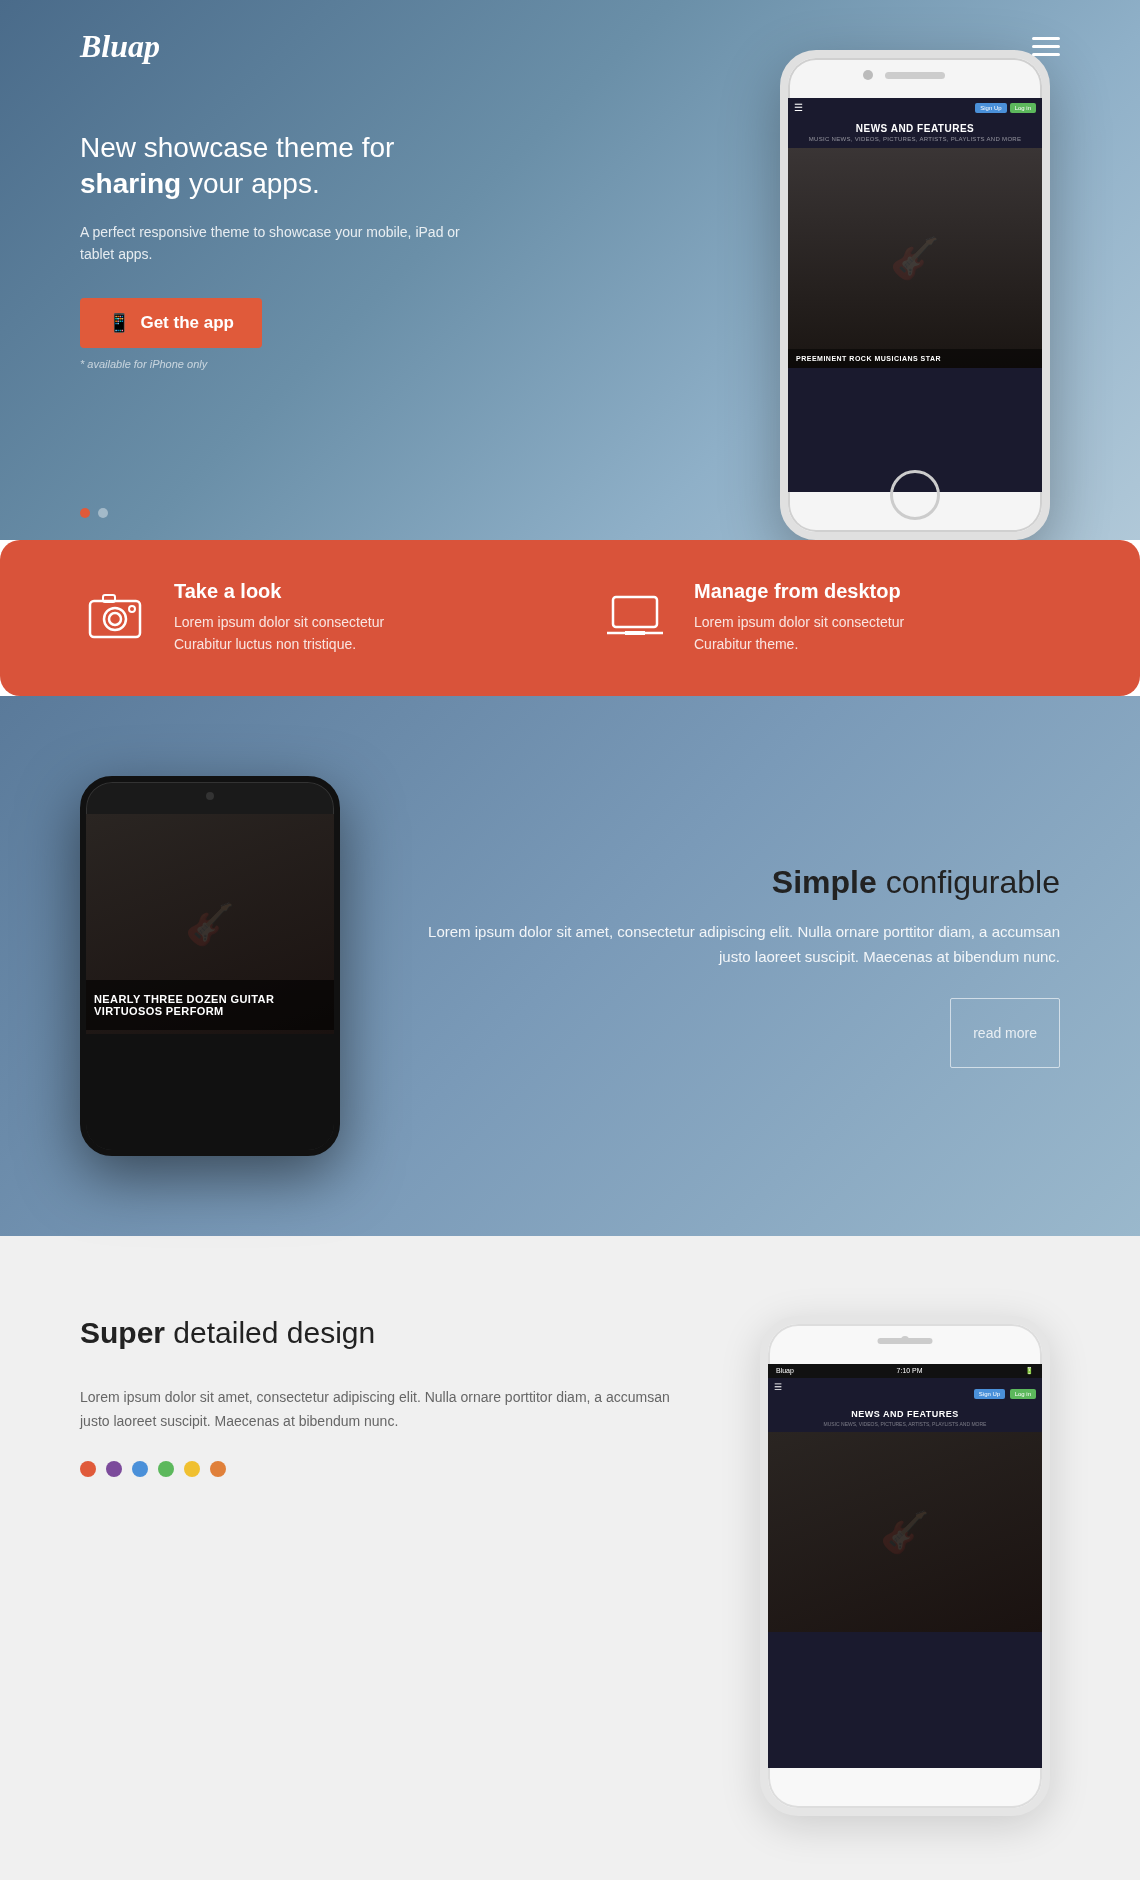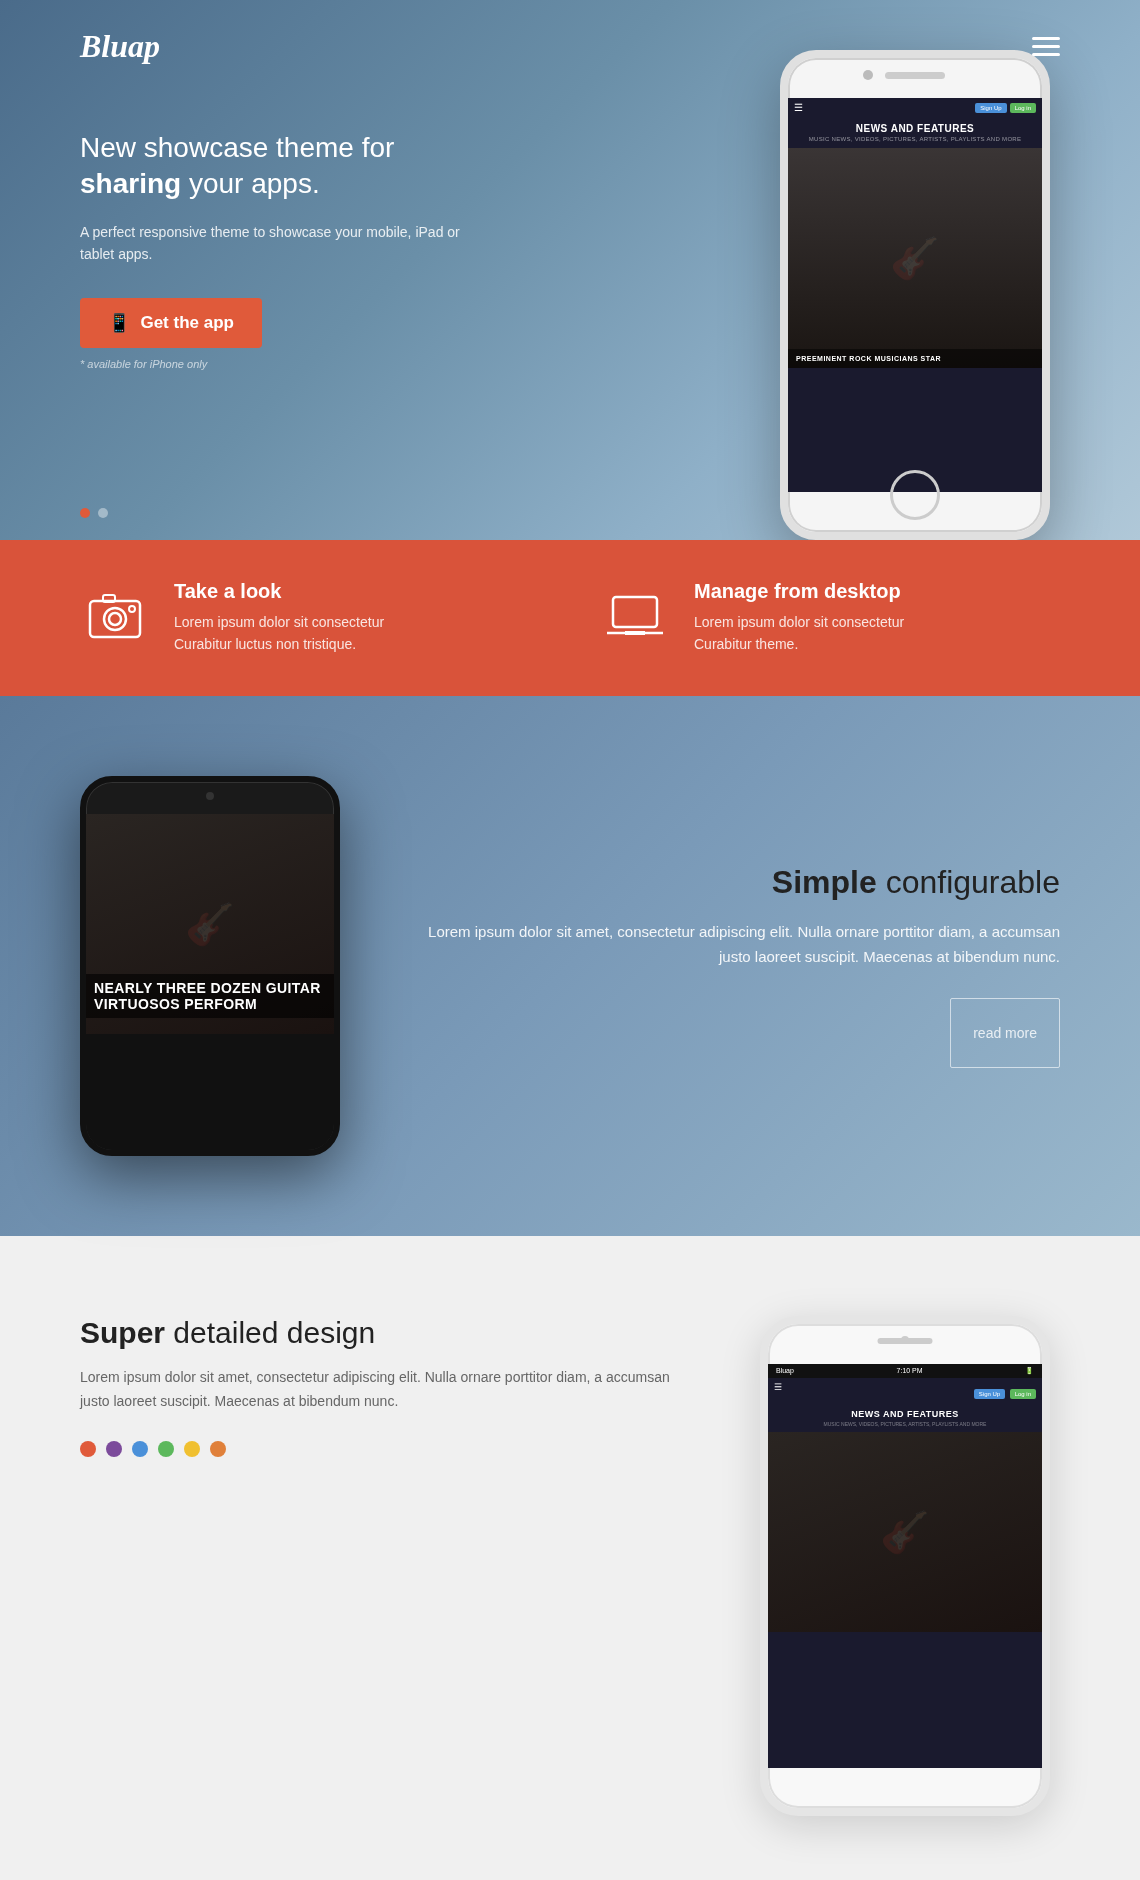--- a/index.html
+++ b/index.html
@@ -230,6 +230,7 @@
       display: flex;
       align-items: flex-start;
       gap: 60px;
+      border-radius: 20px;
     }
     .feature-item {
       display: flex;

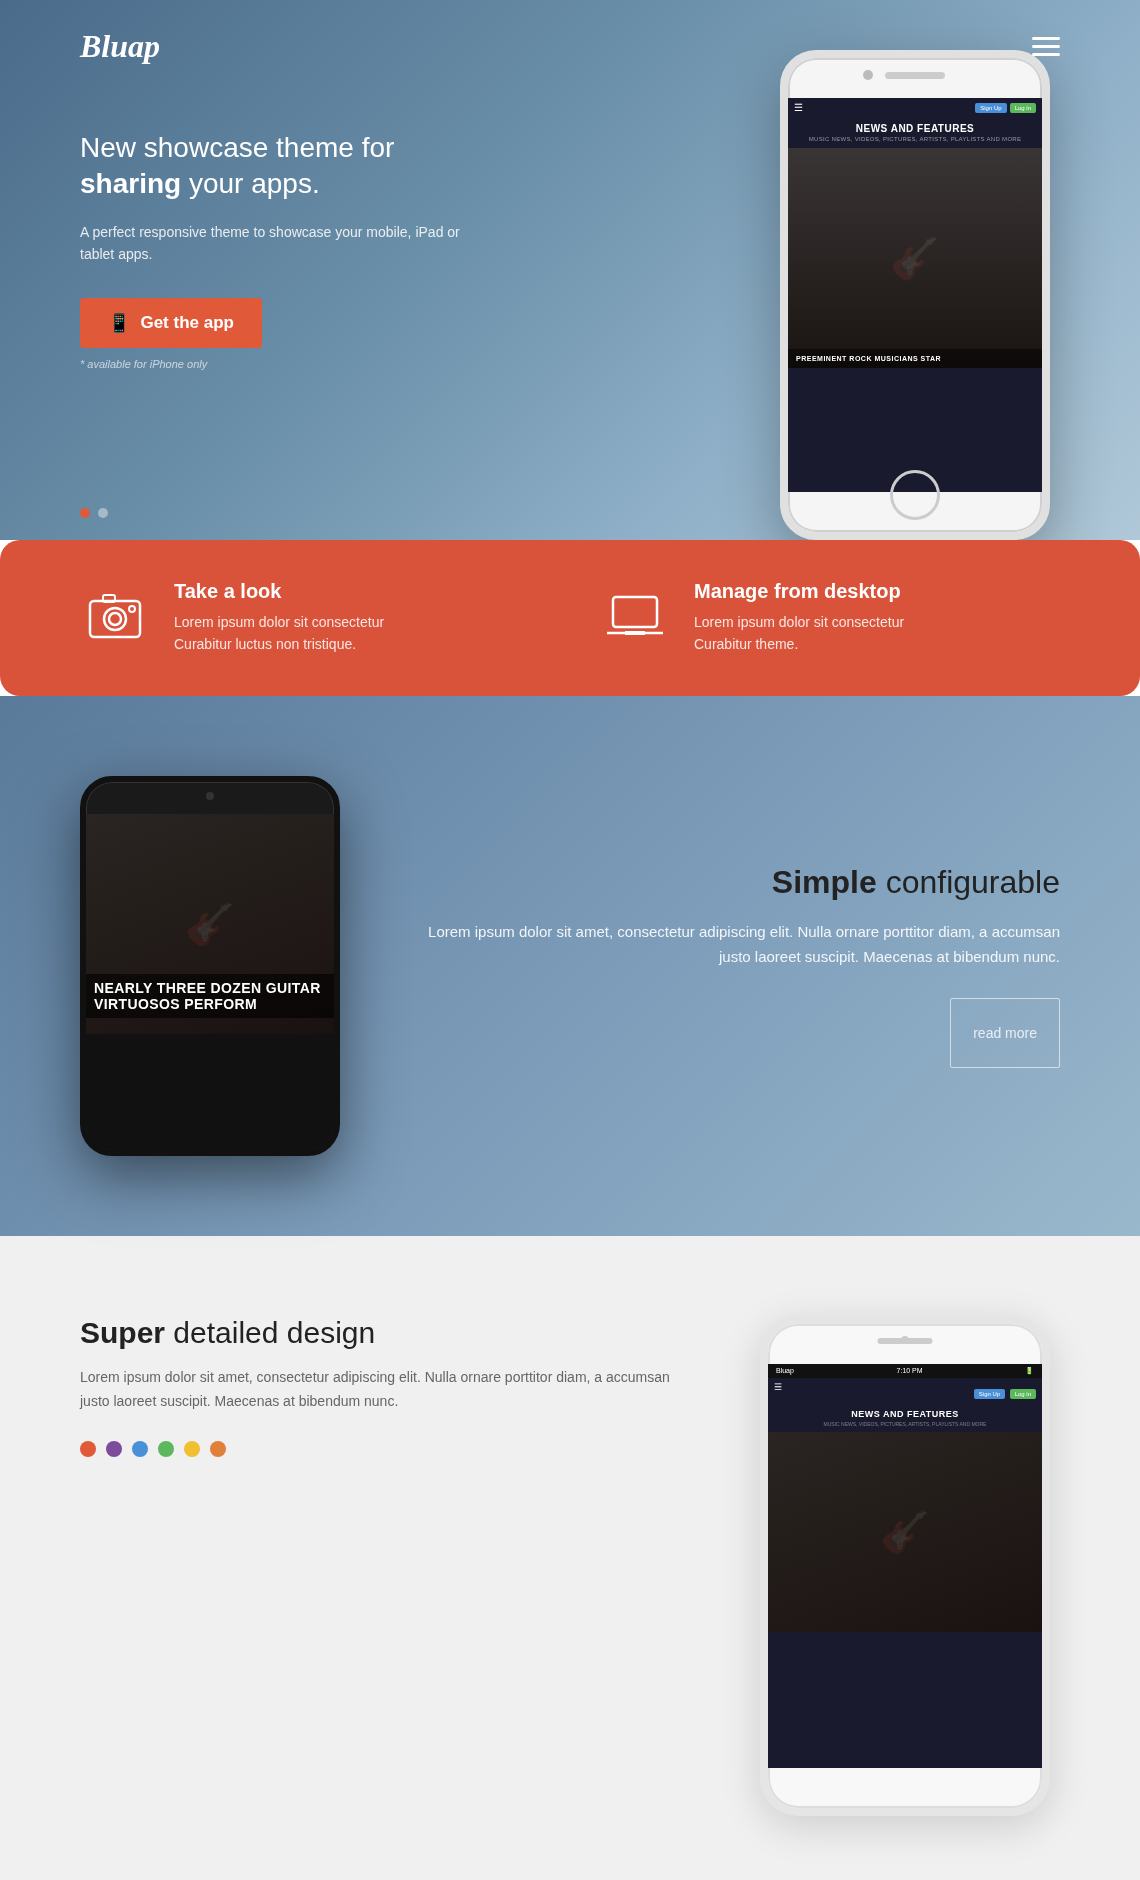--- a/index.html
+++ b/index.html
@@ -330,12 +330,12 @@
     }
     .phone-dark-caption {
       position: absolute;
-      bottom: 16px; left: 0; right: 0;
+      bottom: 4px; left: 0; right: 0;
       background: rgba(0,0,0,0.6);
       color: #fff;
-      font-size: 14px;
+      font-size: 11px;
       font-weight: bold;
-      padding: 6px 8px;
+      padding: 13px 8px;
       letter-spacing: 0.4px;
     }
     .section-text {

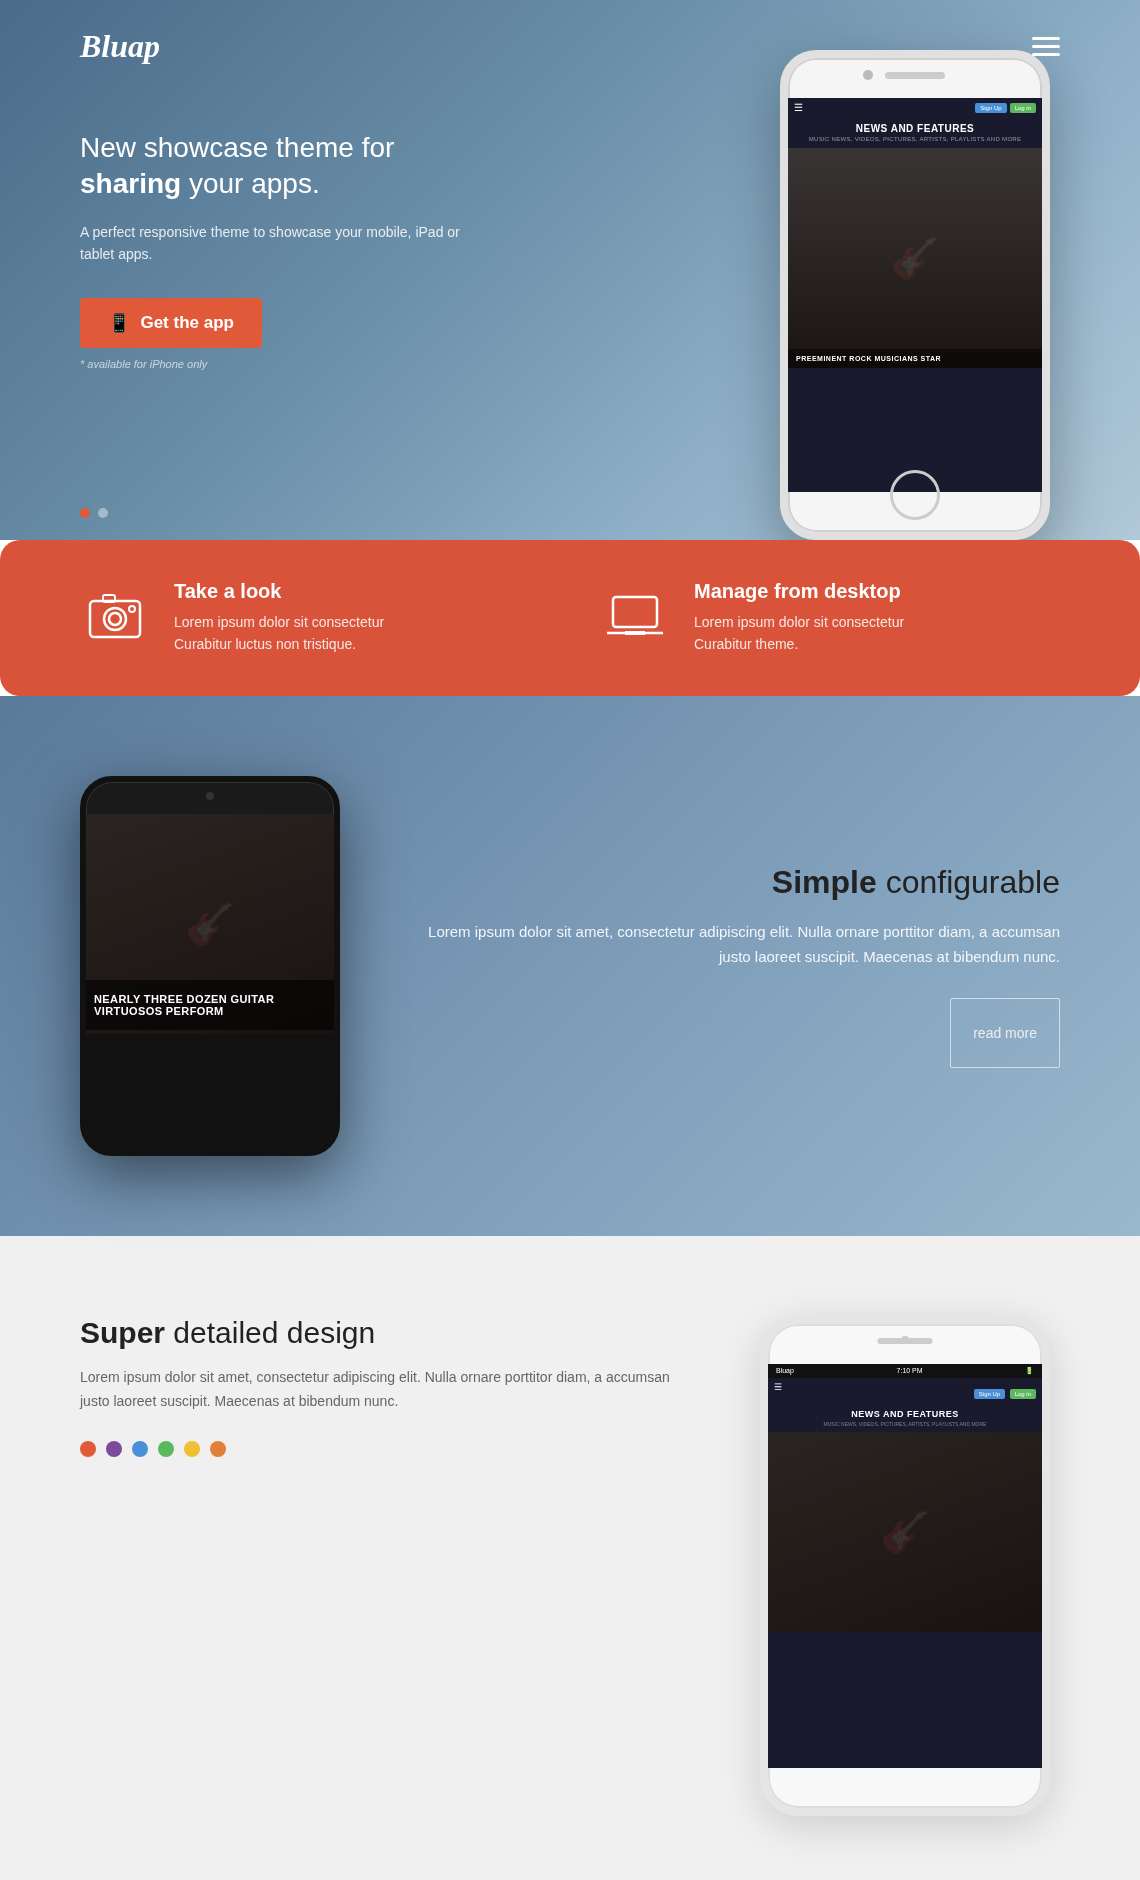--- a/index.html
+++ b/index.html
@@ -387,7 +387,7 @@
       font-size: 30px;
       font-weight: 300;
       color: #222;
-      margin-bottom: 16px;
+      margin-bottom: 36px;
     }
     .section-super-text h2 strong {
       font-weight: 700;

